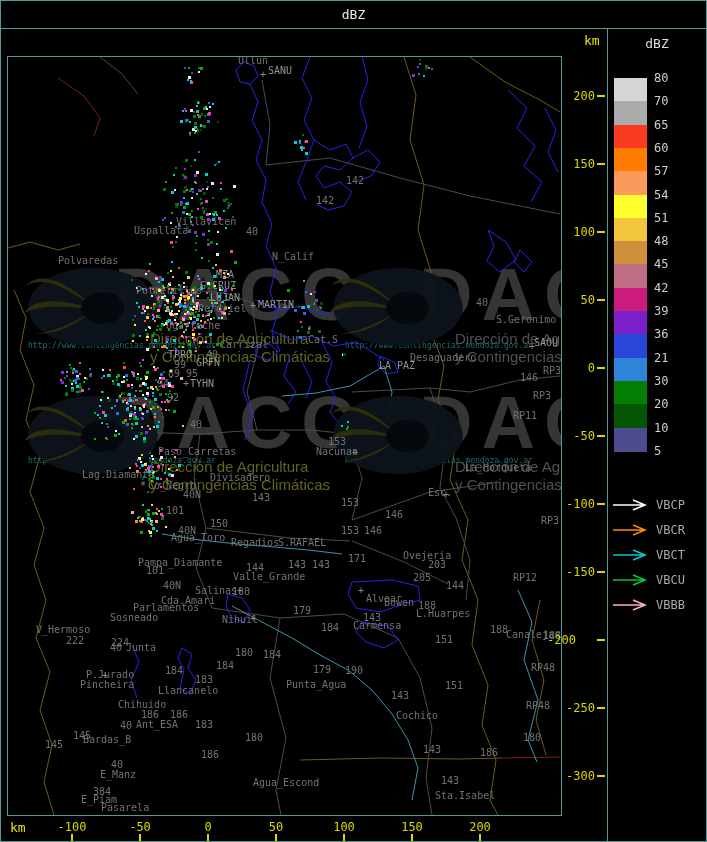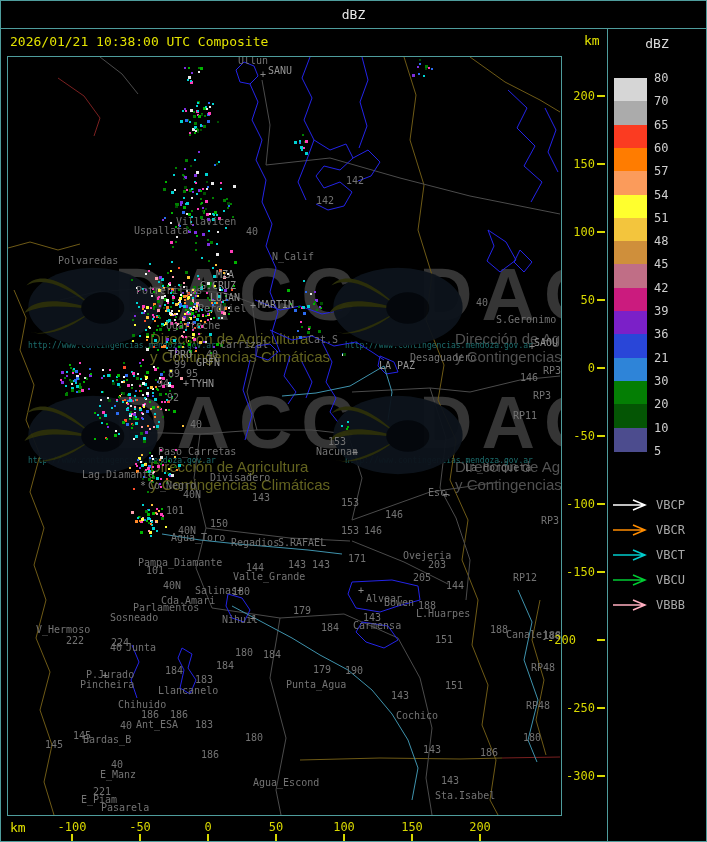--- a/index.html
+++ b/index.html
@@ -48,7 +48,6 @@
   <div class="teal-box" id="legendbox"></div>
   <div class="teal-box" id="mapframe"></div>
 
-  <div id="timestamp">2026/01/21 10:38:00 UTC Composite</div>
   <div id="km-top">km</div>
   <div id="km-bottom">km</div>
 

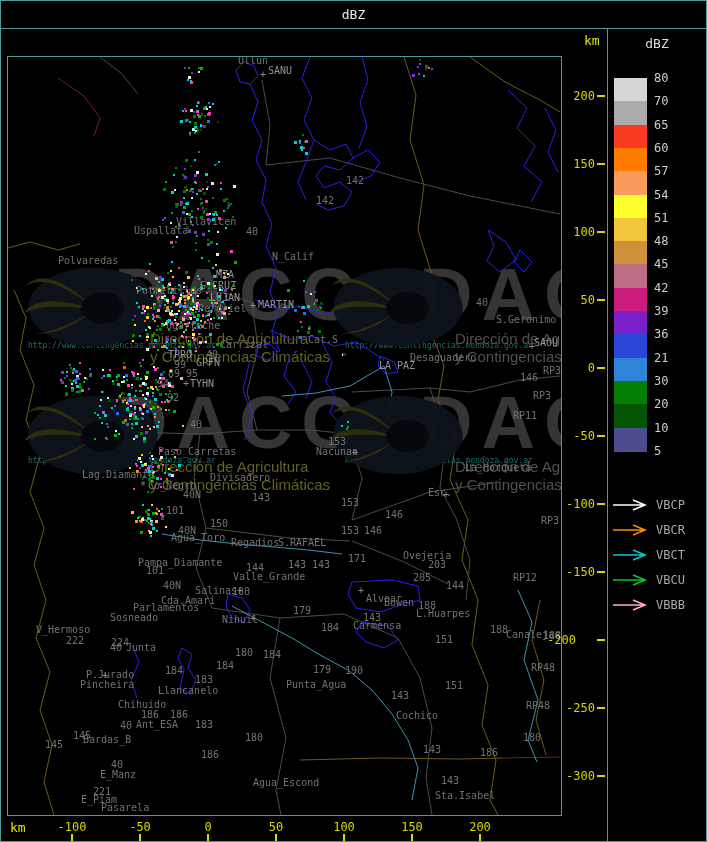--- a/index.html
+++ b/index.html
@@ -1201,7 +1201,7 @@
         <div class="lbl" style="left: 480px; top: 748px;">186</div>
         <div class="lbl" style="left: 100px; top: 770px;">E_Manz</div>
         <div class="lbl" style="left: 111px; top: 760px;">40</div>
-        <div class="lbl" style="left: 93px; top: 787px;">221</div>
+        <div class="lbl" style="left: 93px; top: 787px;">384</div>
         <div class="lbl" style="left: 81px; top: 795px;">E_Piam</div>
         <div class="lbl" style="left: 101px; top: 803px;">Pasarela</div>
         <div class="lbl" style="left: 253px; top: 778px;">Agua_Escond</div>

